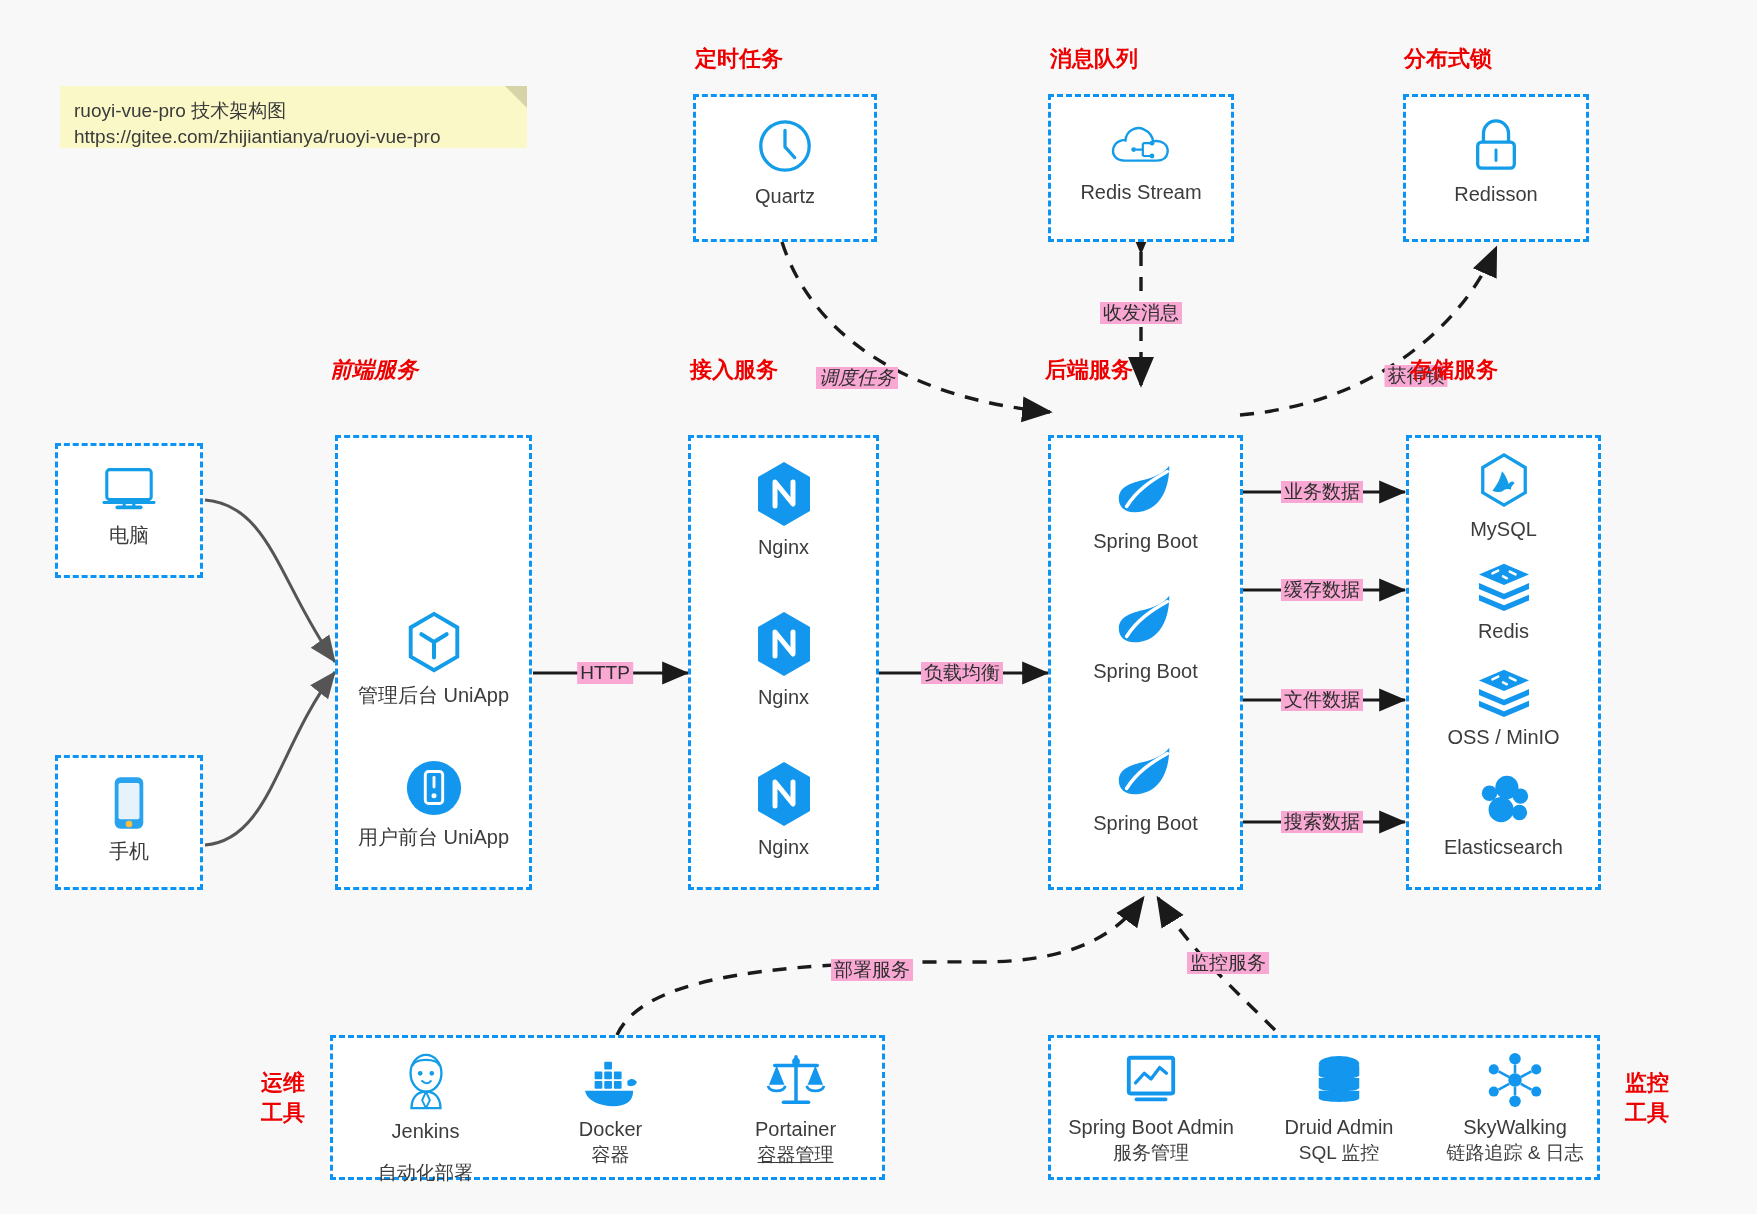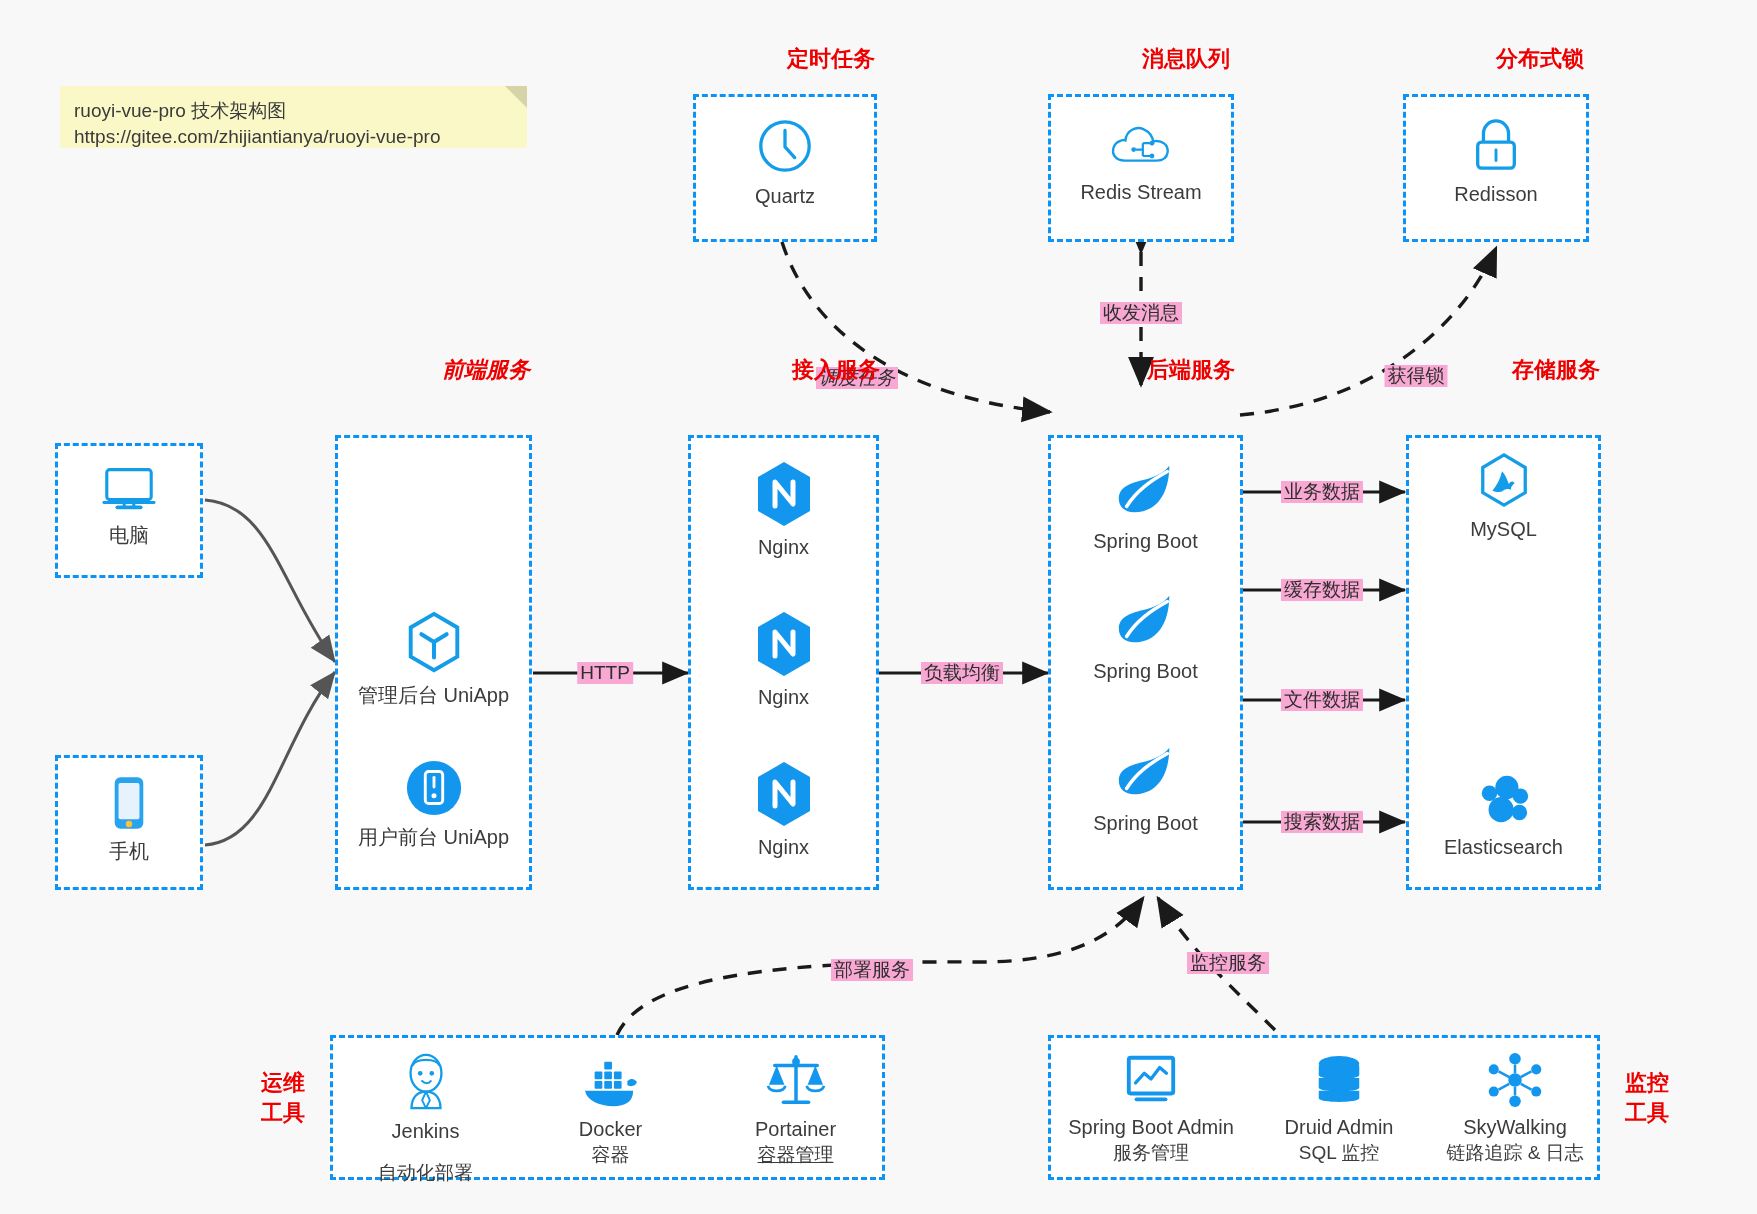--- a/index.html
+++ b/index.html
@@ -59,7 +59,7 @@
     font-weight: bold;
     font-size: 22px;
     white-space: nowrap;
-    text-align: right;
+    text-align: left;
   }
   .grp-title.side {
     text-align: center;

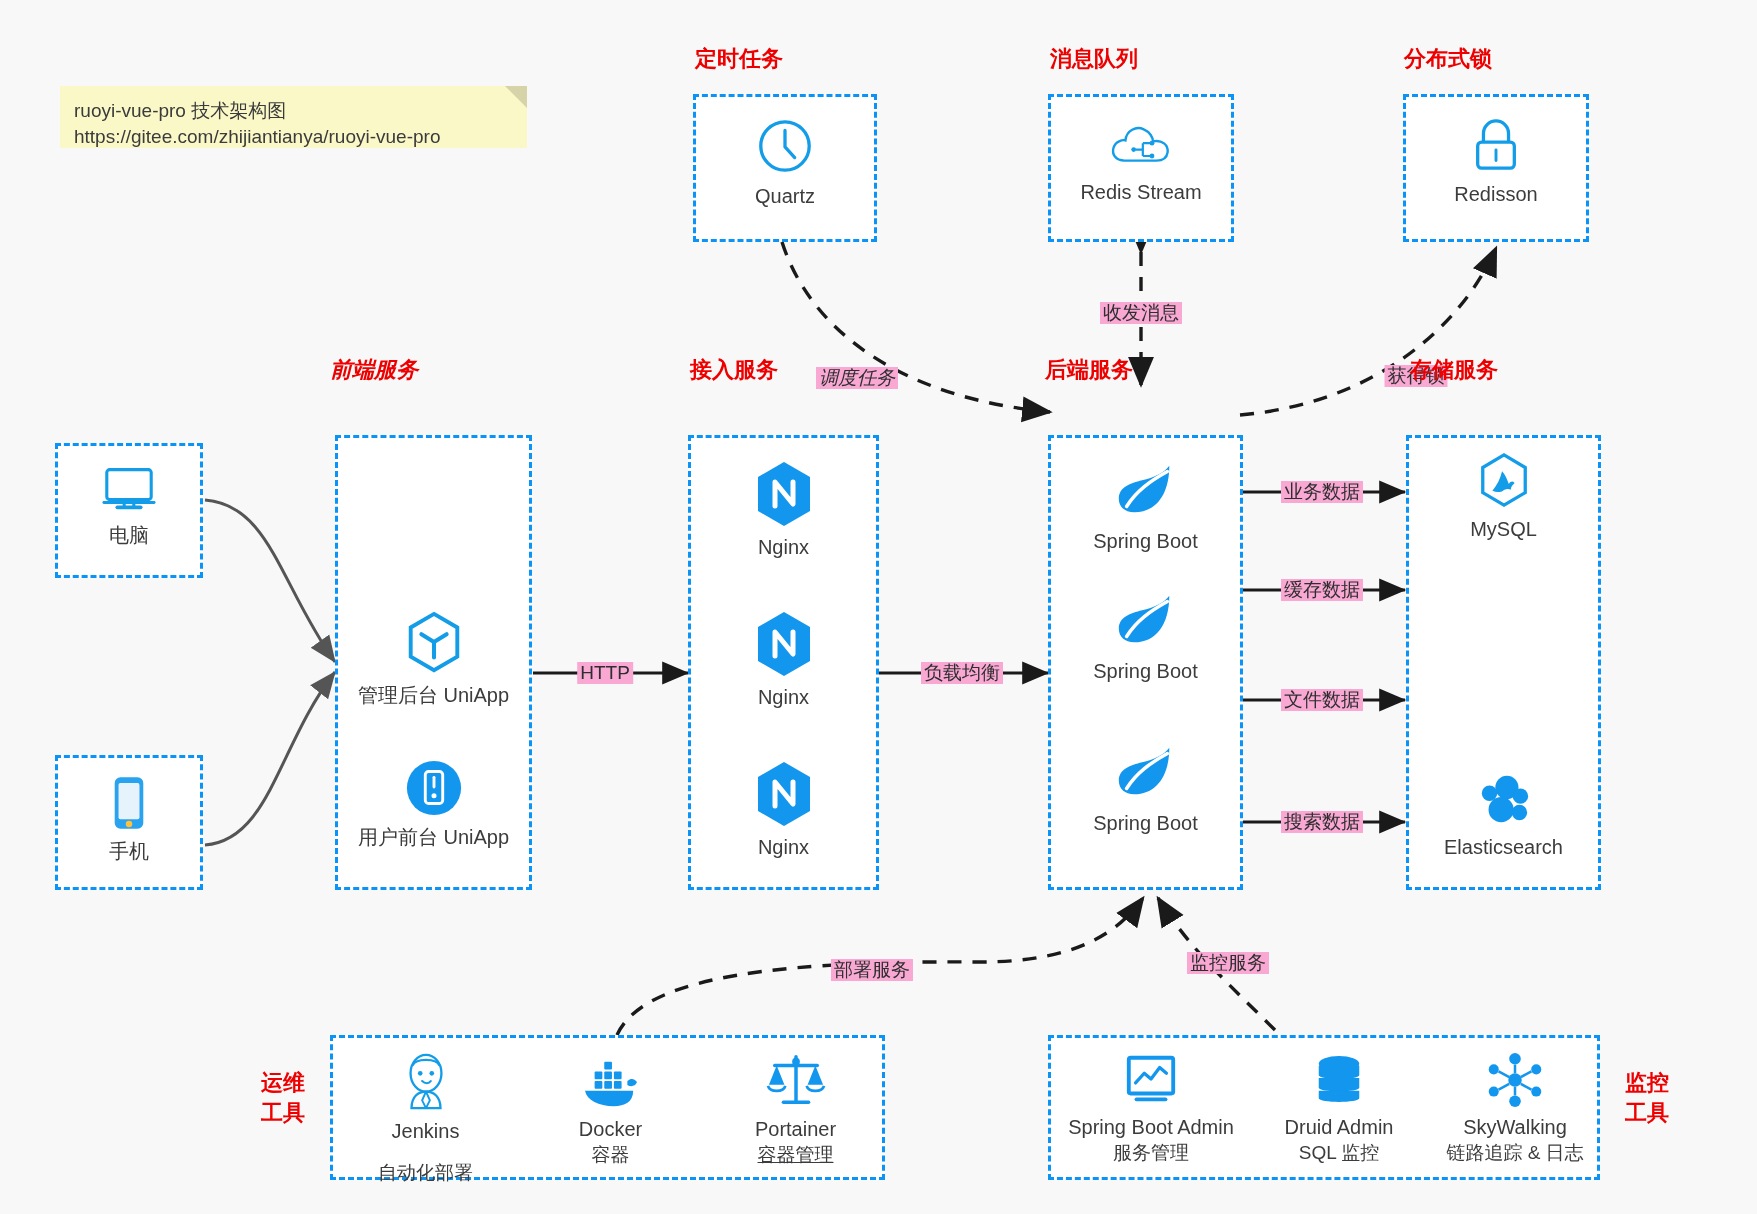--- a/index.html
+++ b/index.html
@@ -344,6 +344,17 @@
       <span class="lbl">MySQL</span>
     </div>
 
+    <div class="node" style="top:122px;">
+      <span class="ico">
+        <svg width="58" height="52" viewBox="0 0 60 54">
+          <path d="M30 4 L56 15 L30 26 L4 15 Z" fill="#1296ee"></path>
+          <path d="M4 24 L30 35 L56 24 L56 30 L30 41 L4 30 Z" fill="#1296ee"></path>
+          <path d="M4 36 L30 47 L56 36 L56 42 L30 53 L4 42 Z" fill="#1296ee"></path>
+          <path d="M18 14 L24 11 M36 12 L42 15 M29 17 L33 19" stroke="#ffffff" stroke-width="2.6" stroke-linecap="round"></path>
+        </svg>
+      </span>
+      <span class="lbl">Redis</span>
+    </div>
 
 
     <div class="node" style="top:334px;">

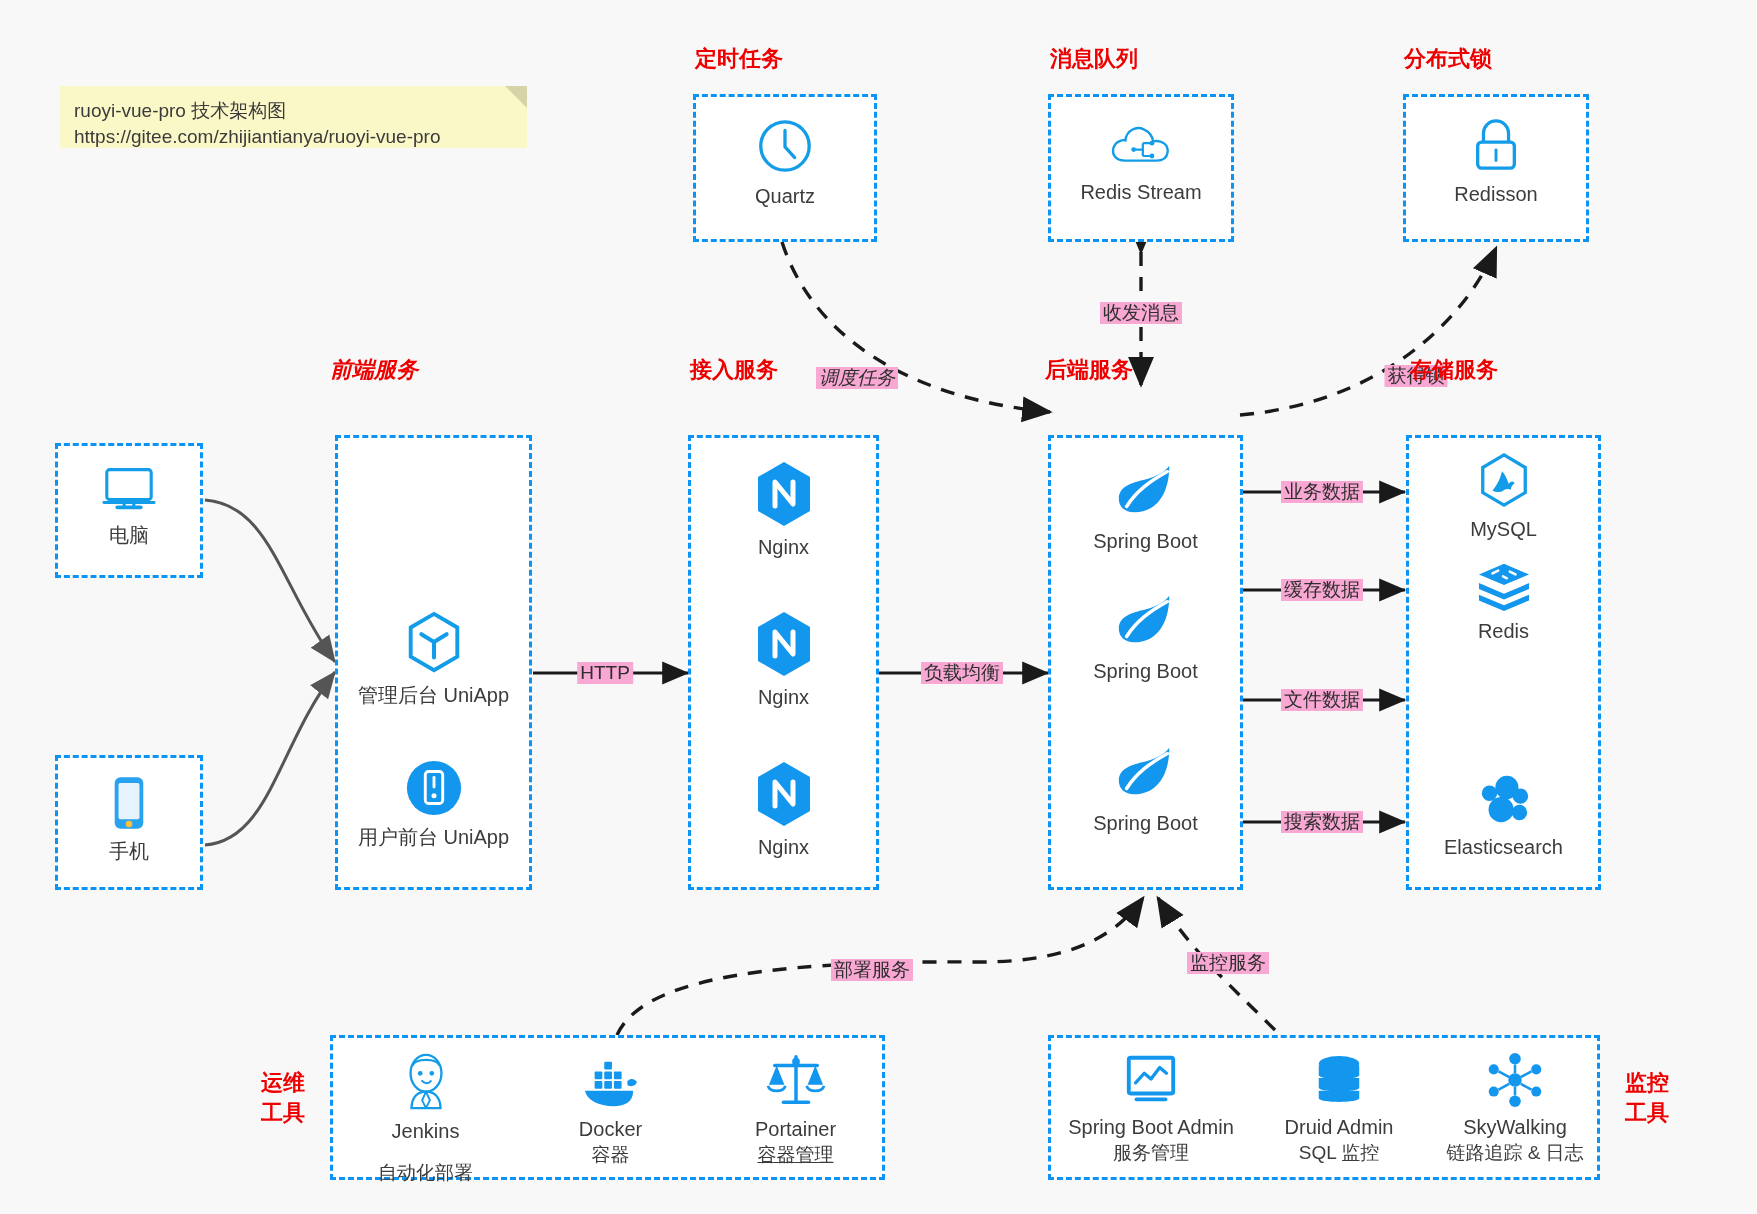--- a/index.html
+++ b/index.html
@@ -356,6 +356,17 @@
       <span class="lbl">Redis</span>
     </div>
 
+    <div class="node" style="top:228px;">
+      <span class="ico">
+        <svg width="58" height="52" viewBox="0 0 60 54">
+          <path d="M30 4 L56 15 L30 26 L4 15 Z" fill="#1296ee"></path>
+          <path d="M4 24 L30 35 L56 24 L56 30 L30 41 L4 30 Z" fill="#1296ee"></path>
+          <path d="M4 36 L30 47 L56 36 L56 42 L30 53 L4 42 Z" fill="#1296ee"></path>
+          <path d="M18 14 L24 11 M36 12 L42 15 M29 17 L33 19" stroke="#ffffff" stroke-width="2.6" stroke-linecap="round"></path>
+        </svg>
+      </span>
+      <span class="lbl">OSS / MinIO</span>
+    </div>
 
     <div class="node" style="top:334px;">
       <span class="ico">

